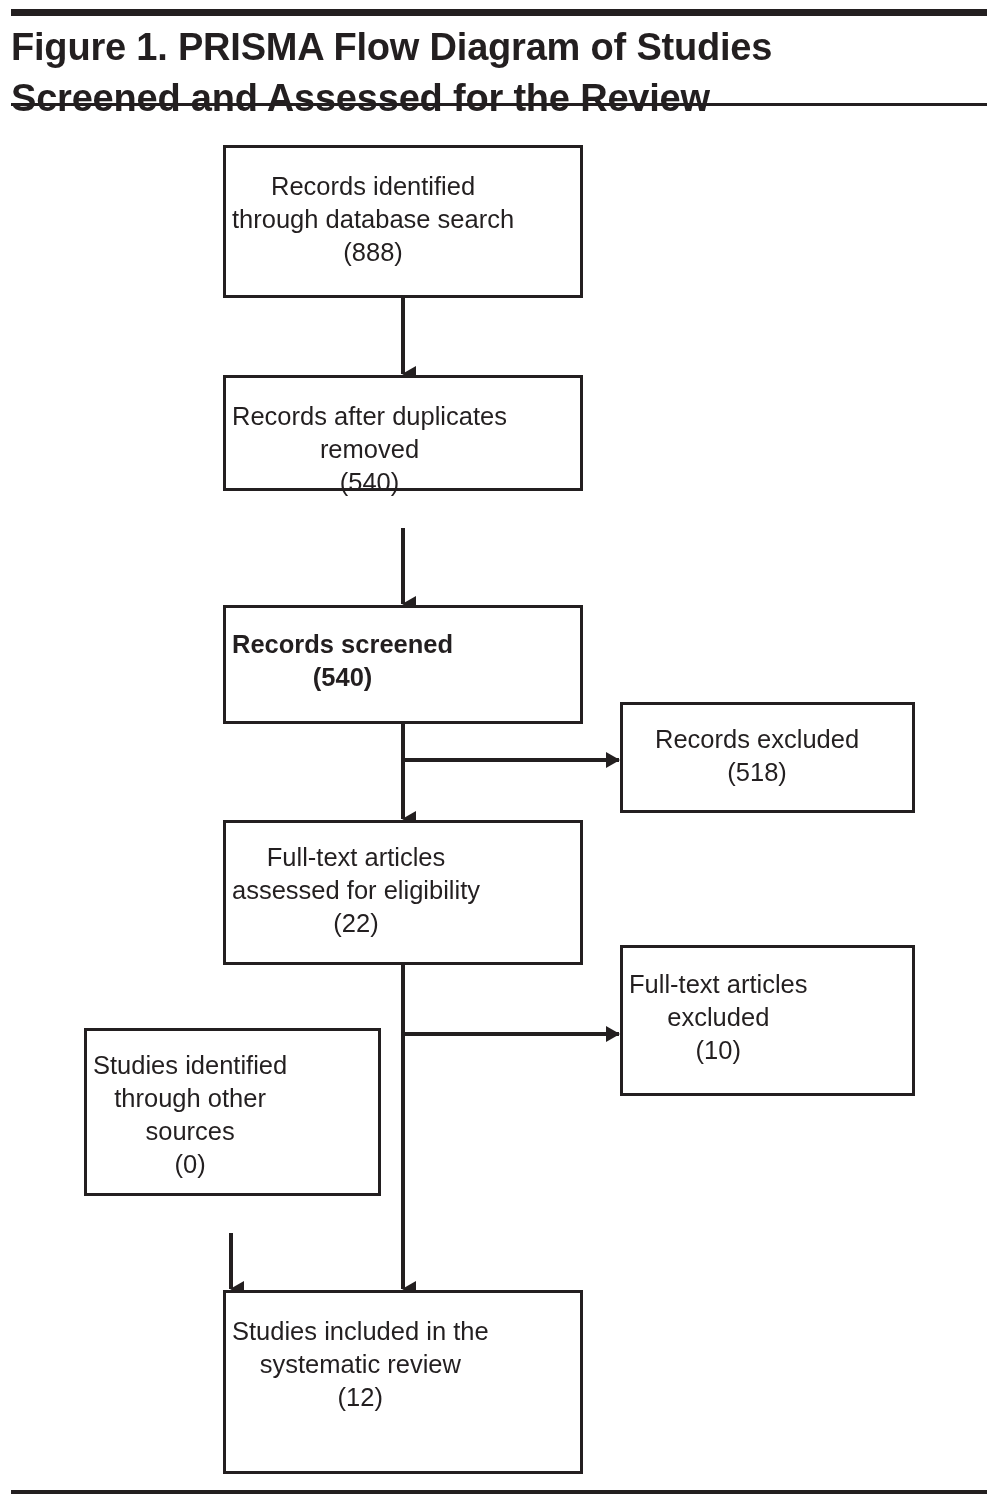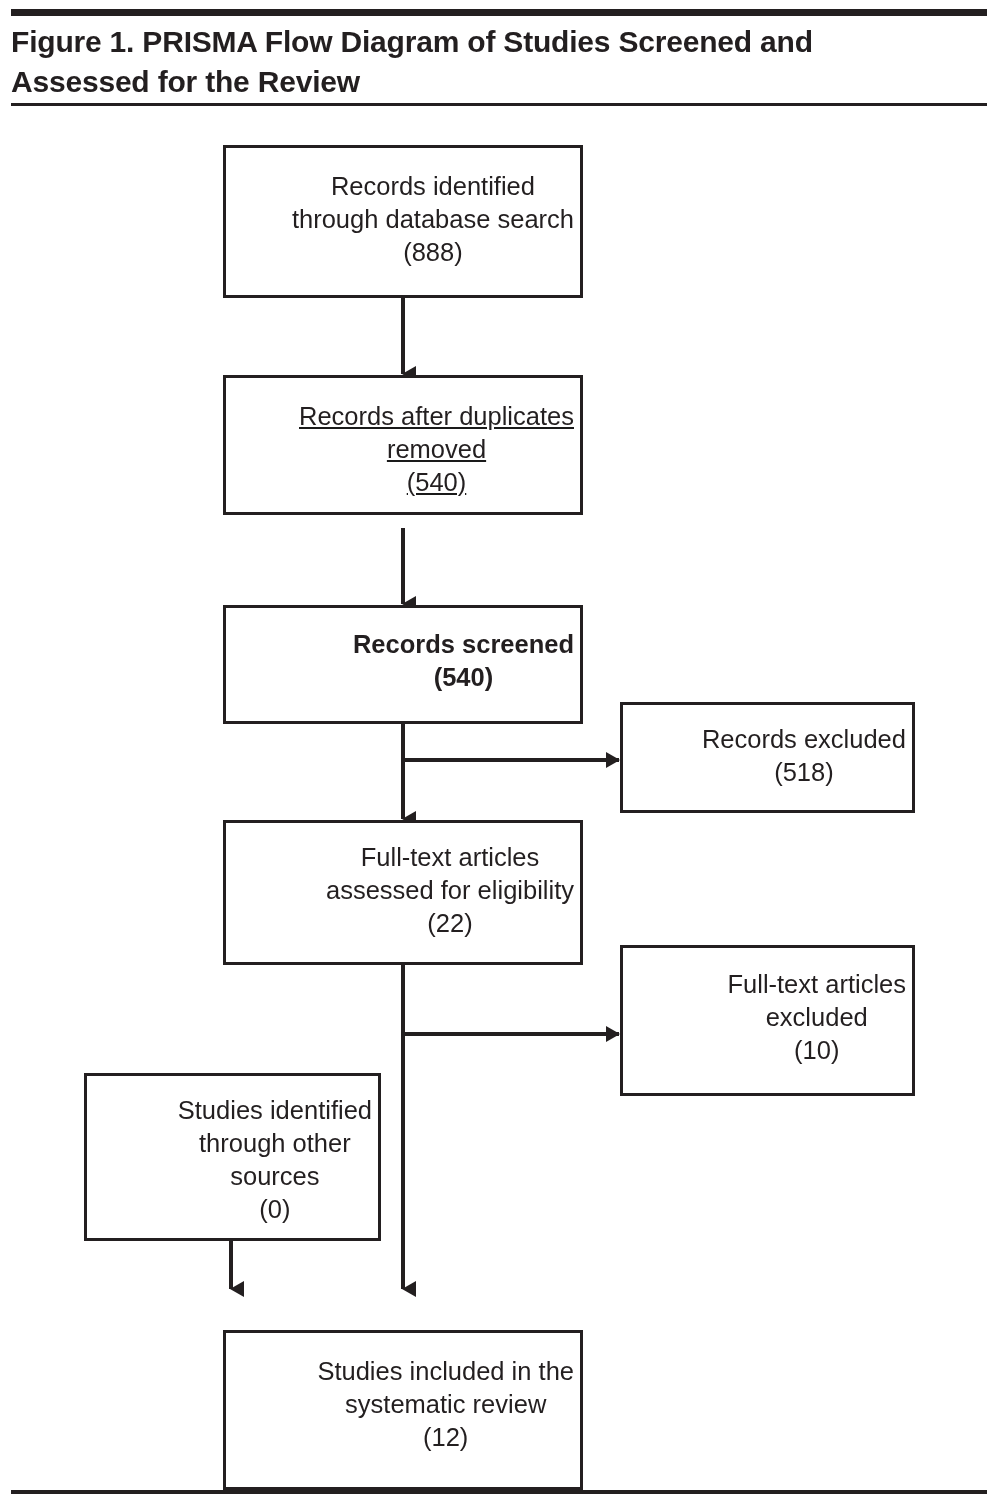--- a/index.html
+++ b/index.html
@@ -30,7 +30,7 @@
     left: 11px;
     top: 22px;
     width: 940px;
-    font-size: 30px;
+    font-size: 38px;
     font-weight: bold;
     line-height: 1.33;
     letter-spacing: -0.2px;

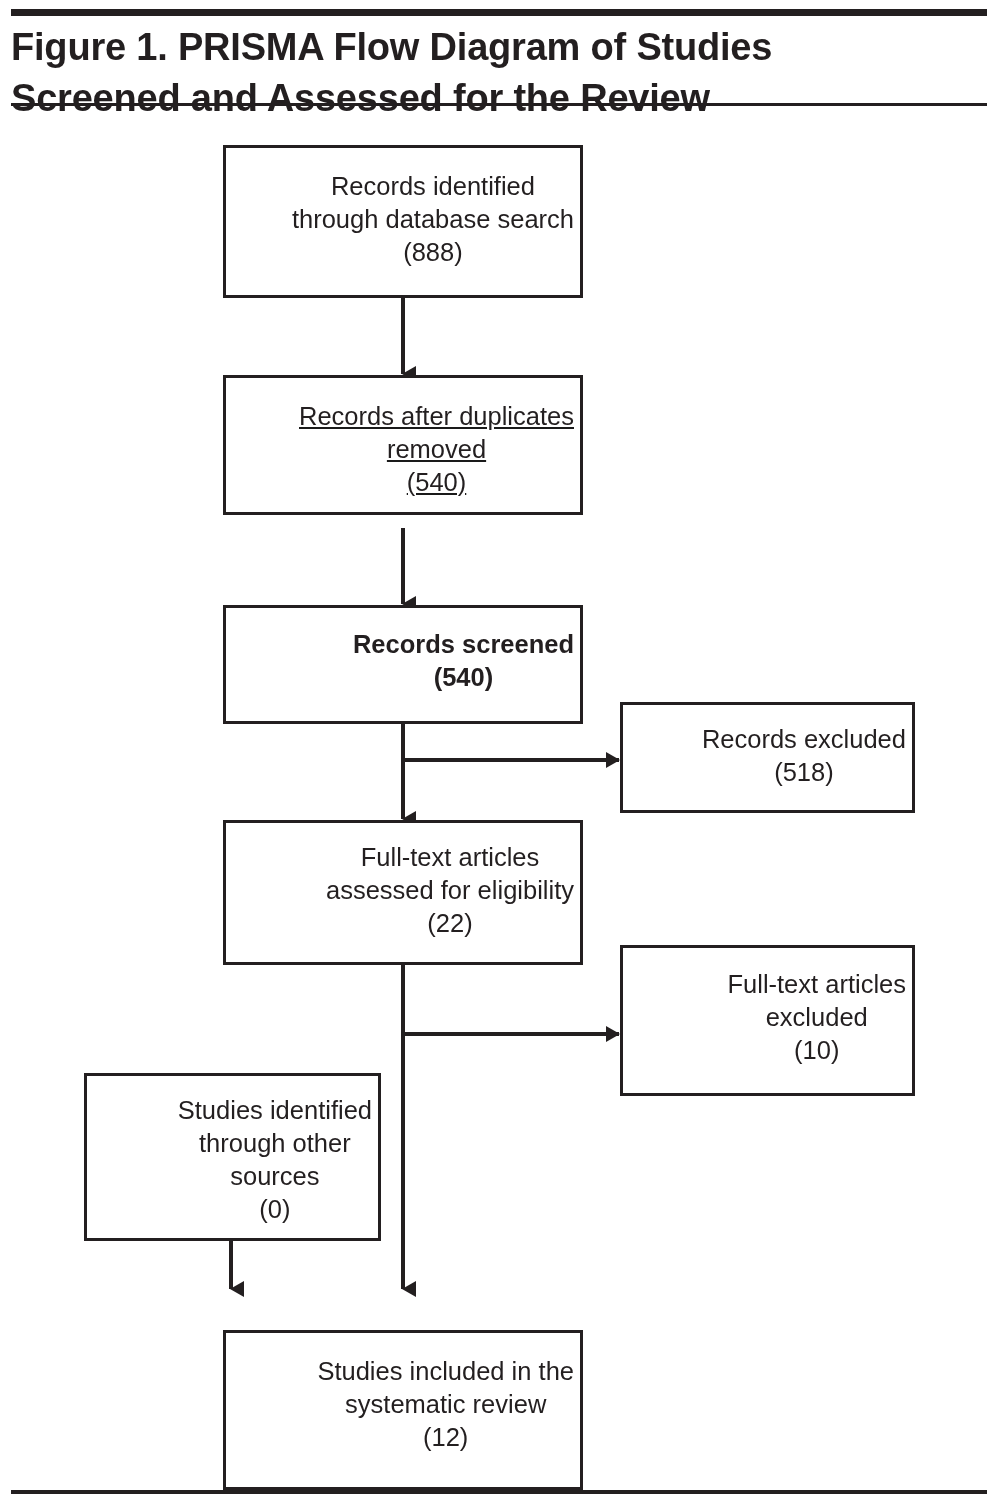--- a/index.html
+++ b/index.html
@@ -69,7 +69,7 @@
     border: 3px solid #231f20;
     background: #ffffff;
     display: flex;
-    justify-content: flex-end;
+    justify-content: flex-start;
     align-items: flex-start;
   }
   .flow-box .box-text {

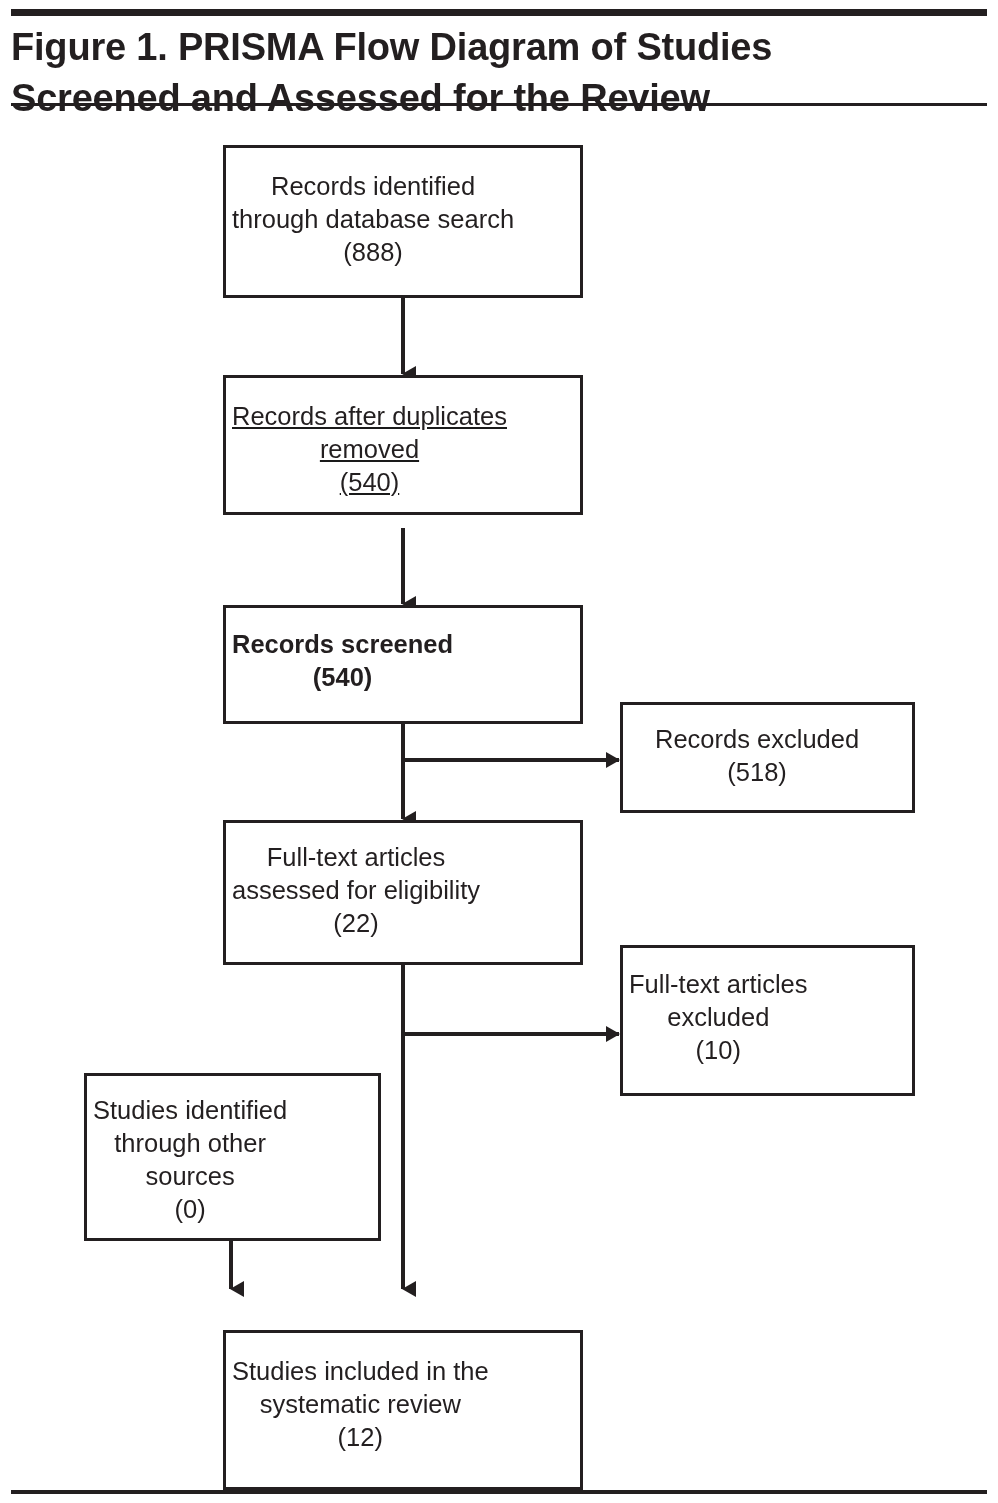--- a/index.html
+++ b/index.html
@@ -84,7 +84,7 @@
   #box-identified   { left: 223px; top: 145px;  width: 360px; height: 153px; }
   #box-identified .box-text   { margin-top: 22px; }
 
-  #box-duplicates   { left: 223px; top: 375px;  width: 360px; height: 140px; text-decoration: underline; }
+  #box-duplicates   { left: 223px; top: 375px;  width: 360px; height: 116px; }
   #box-duplicates .box-text   { margin-top: 22px; }
 
   #box-screened     { left: 223px; top: 605px;  width: 360px; height: 119px; font-weight: bold; }

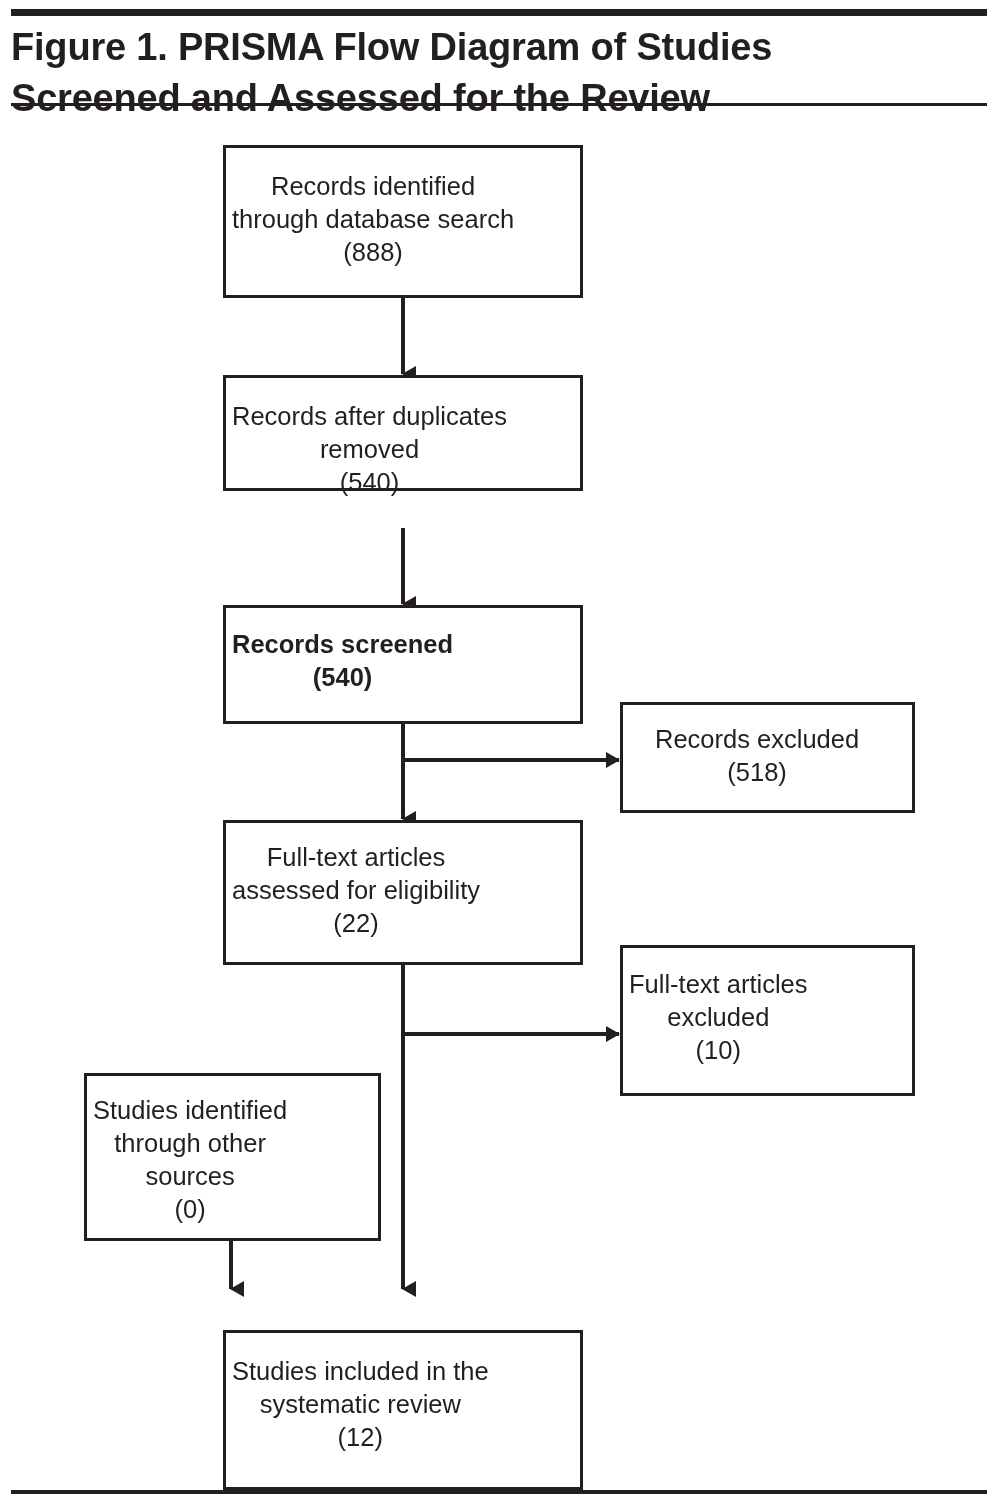--- a/index.html
+++ b/index.html
@@ -99,7 +99,7 @@
   #box-excluded-fulltext { left: 620px; top: 945px; width: 295px; height: 151px; }
   #box-excluded-fulltext .box-text { margin-top: 20px; }
 
-  #box-other-sources { left: 84px; top: 1073px; width: 297px; height: 168px; }
+  #box-other-sources { left: 84px; top: 1028px; width: 297px; height: 168px; }
   #box-other-sources .box-text { margin-top: 18px; }
 
   #box-included     { left: 223px; top: 1330px; width: 360px; height: 160px; }

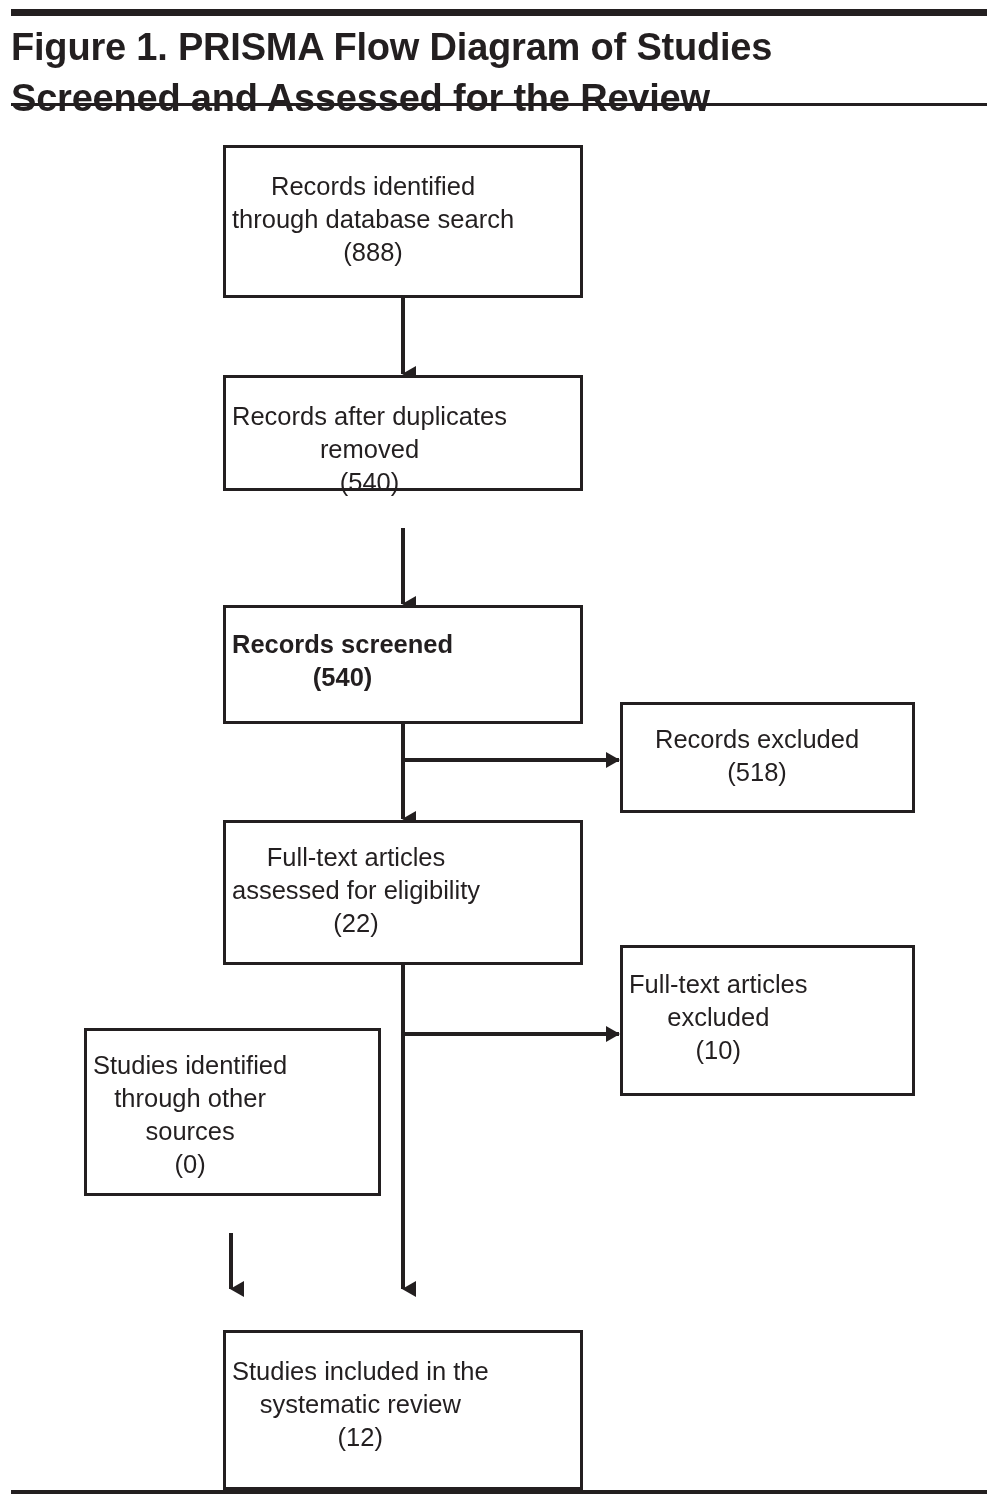--- a/index.html
+++ b/index.html
@@ -102,7 +102,7 @@
   #box-other-sources { left: 84px; top: 1028px; width: 297px; height: 168px; }
   #box-other-sources .box-text { margin-top: 18px; }
 
-  #box-included     { left: 223px; top: 1330px; width: 360px; height: 160px; }
+  #box-included     { left: 223px; top: 1290px; width: 360px; height: 184px; }
   #box-included .box-text     { margin-top: 22px; }
 </style>
 </head>

